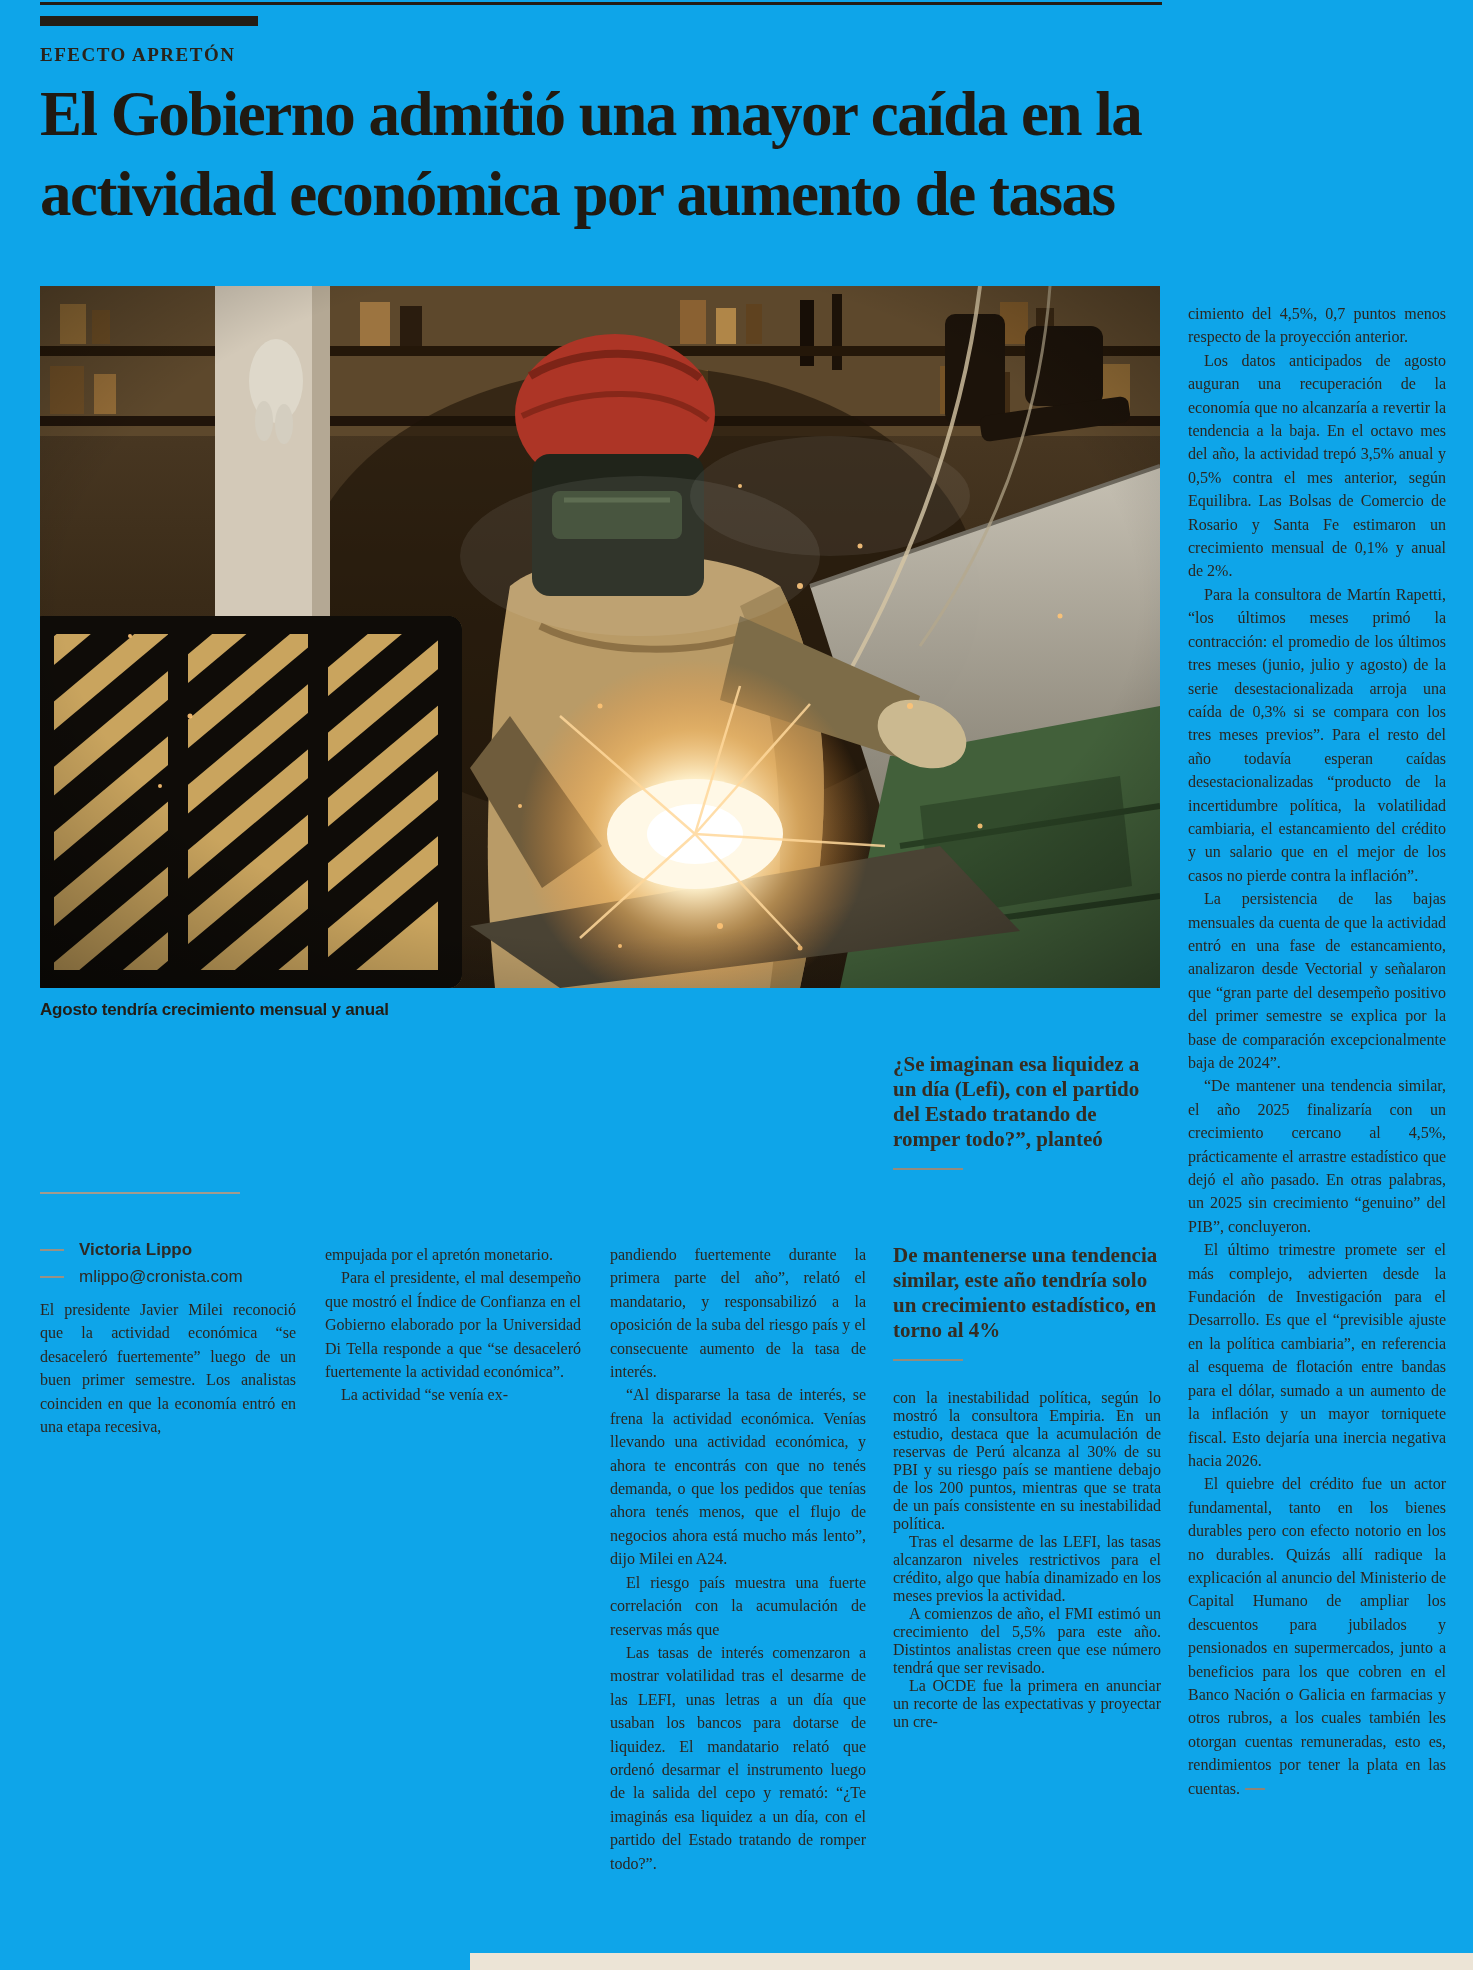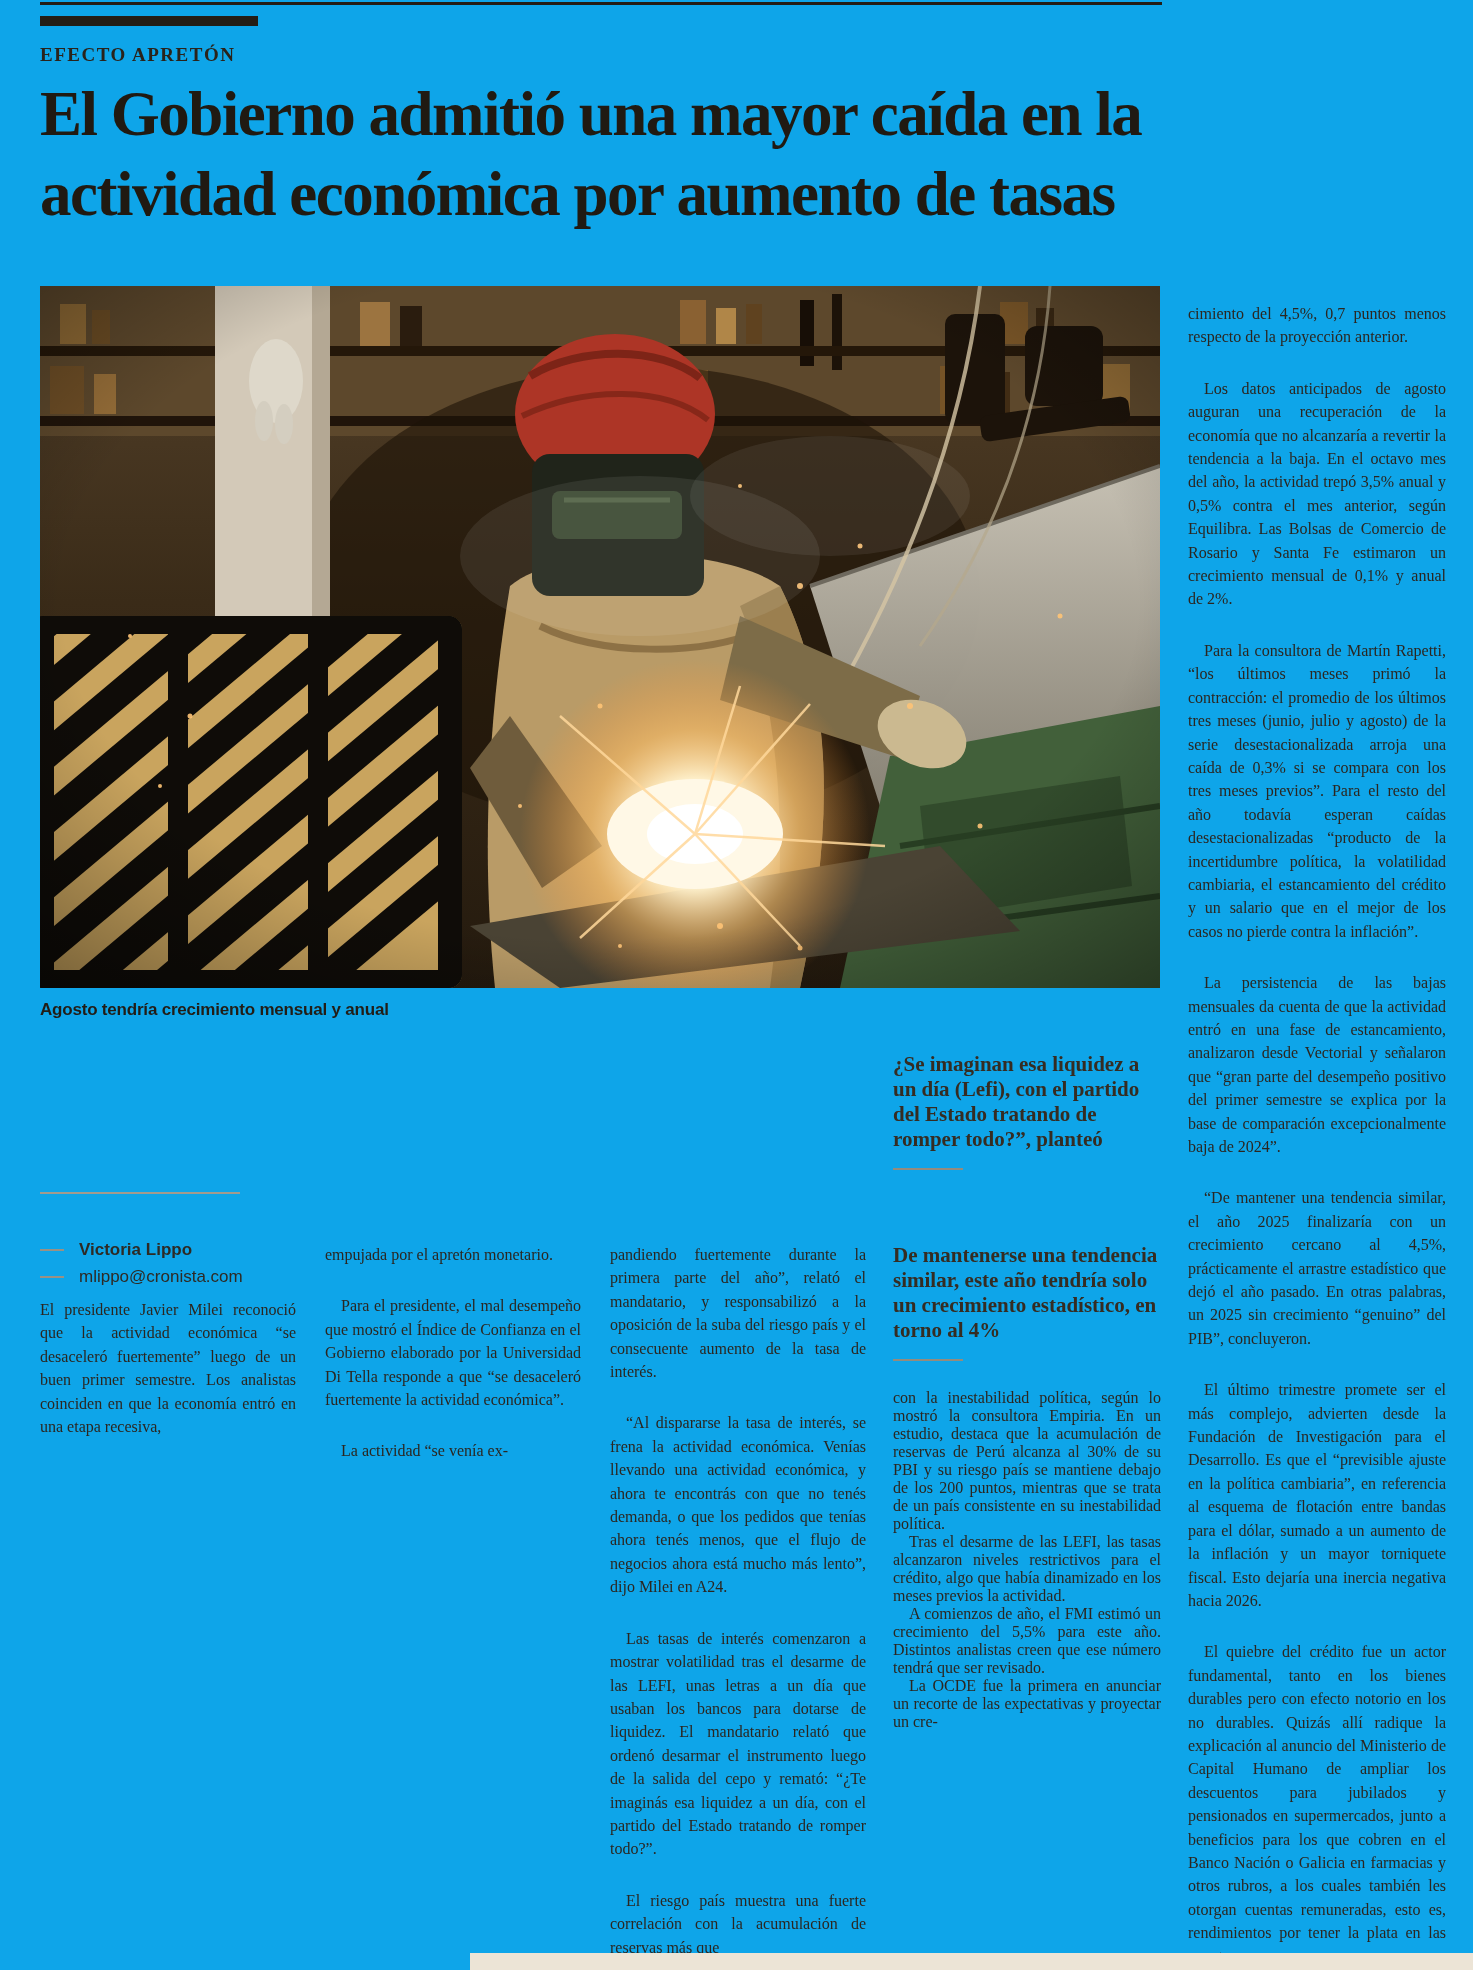--- a/index.html
+++ b/index.html
@@ -36,7 +36,7 @@
 
   .bodycol{position:absolute;width:256px;font-size:16px;line-height:23.4px;color:#2b2620;}
   .bodycol p{margin:0;text-align:justify;}
-  .bodycol p + p{text-indent:16px;margin-top:28px;}
+  .bodycol p + p{text-indent:16px;}
   .col1{left:40px;top:1298px;}
   .col2{left:325px;top:1243px;}
   .col3{left:610px;top:1243px;}

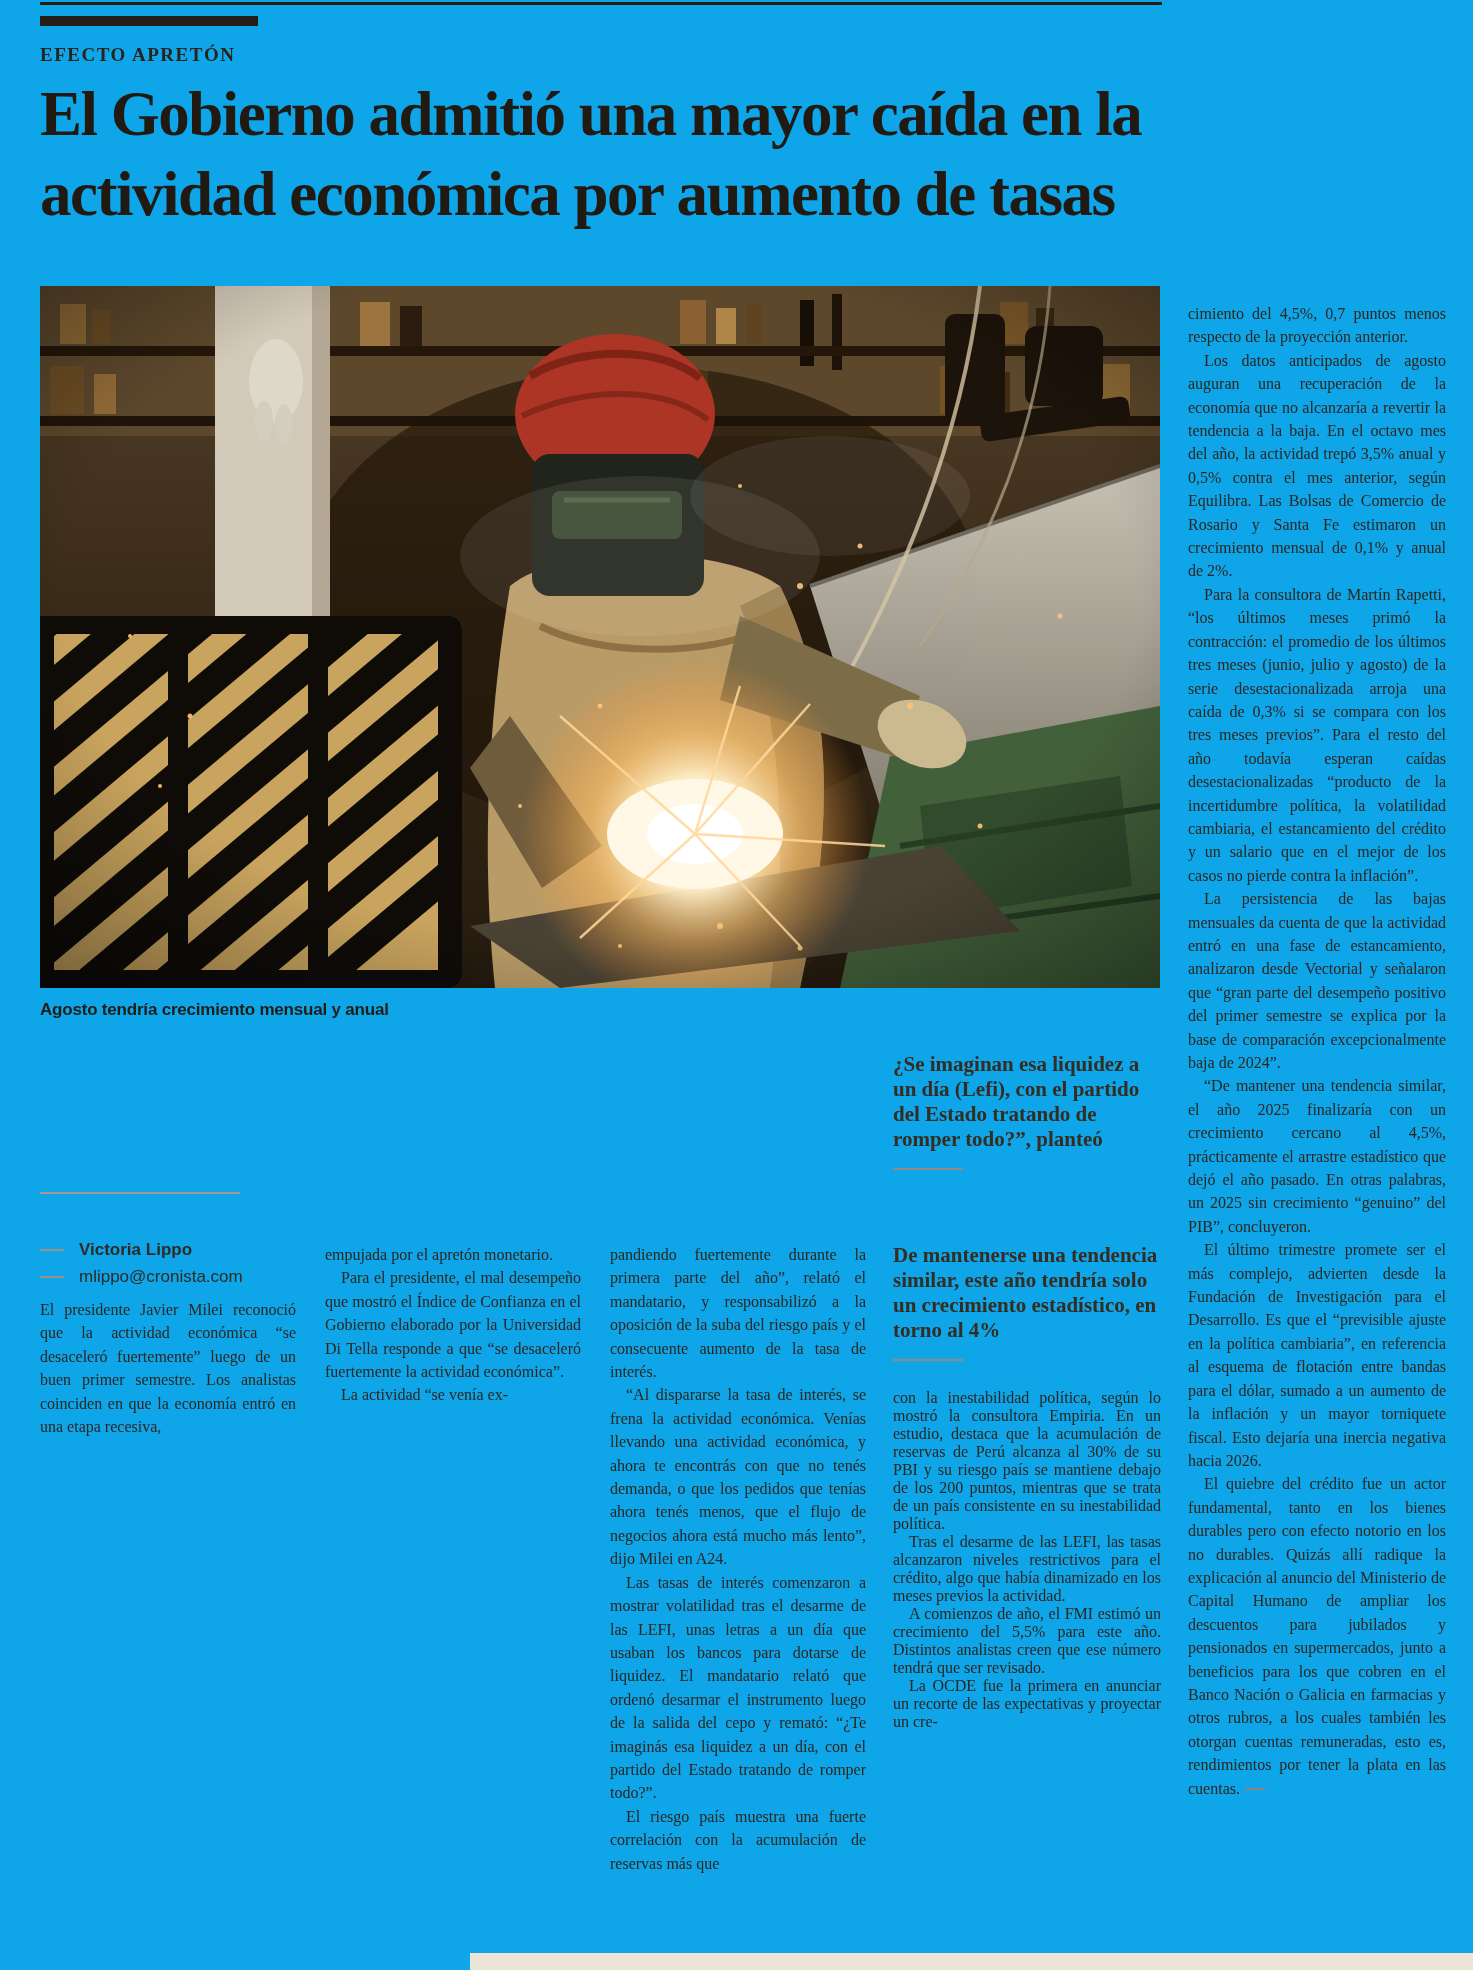--- a/index.html
+++ b/index.html
@@ -250,8 +250,8 @@
   <div class="bodycol col3">
       <p>pandiendo fuertemente durante la primera parte del año”, relató el mandatario, y responsabilizó a la oposición de la suba del riesgo país y el consecuente aumento de la tasa de interés.</p>
       <p>“Al dispararse la tasa de interés, se frena la actividad económica. Venías llevando una actividad económica, y ahora te encontrás con que no tenés demanda, o que los pedidos que tenías ahora tenés menos, que el flujo de negocios ahora está mucho más lento”, dijo Milei en A24.</p>
+      <p>El riesgo país muestra una fuerte correlación con la acumulación de reservas más que</p>
       <p>Las tasas de interés comenzaron a mostrar volatilidad tras el desarme de las LEFI, unas letras a un día que usaban los bancos para dotarse de liquidez. El mandatario relató que ordenó desarmar el instrumento luego de la salida del cepo y remató: “¿Te imaginás esa liquidez a un día, con el partido del Estado tratando de romper todo?”.</p>
-      <p>El riesgo país muestra una fuerte correlación con la acumulación de reservas más que</p>
     </div>
 
   <div class="col4wrap">

